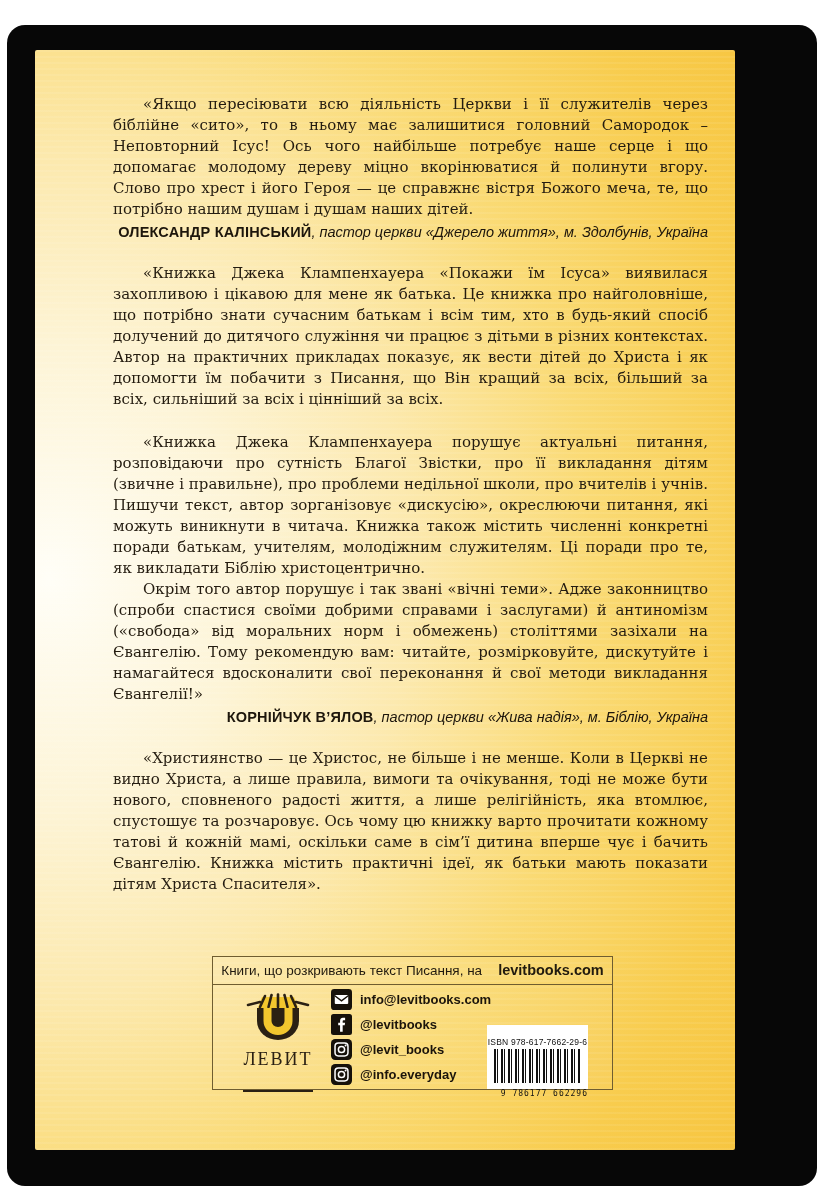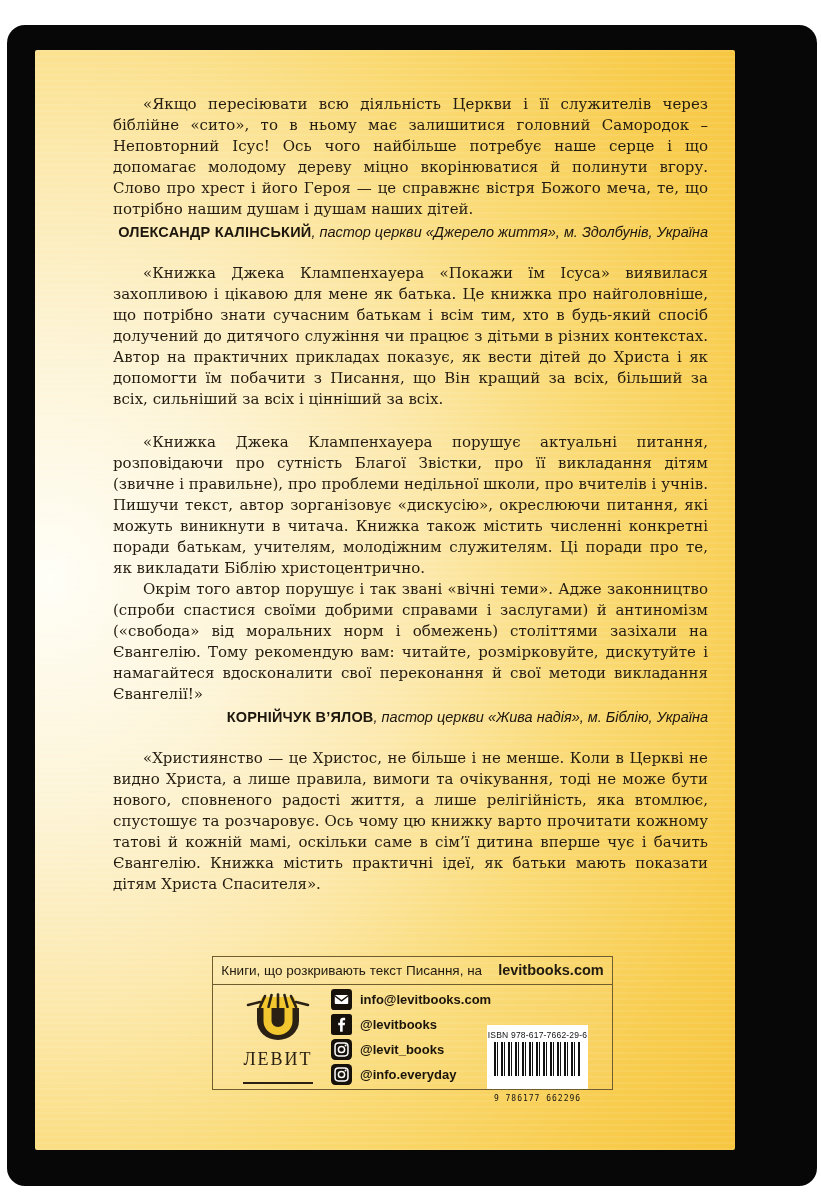--- a/index.html
+++ b/index.html
@@ -68,7 +68,7 @@
   
   .isbn-box{
     position:absolute;left:274px;top:40px;width:101px;height:64px;
-    background:#ffffff;text-align:center;padding-top:5px;box-sizing:border-box;
+    background:#ffffff;text-align:center;padding-top:12px;box-sizing:border-box;
   }
   .isbn-label{
     font-size:8.5px;color:#111;letter-spacing:0.2px;white-space:nowrap;

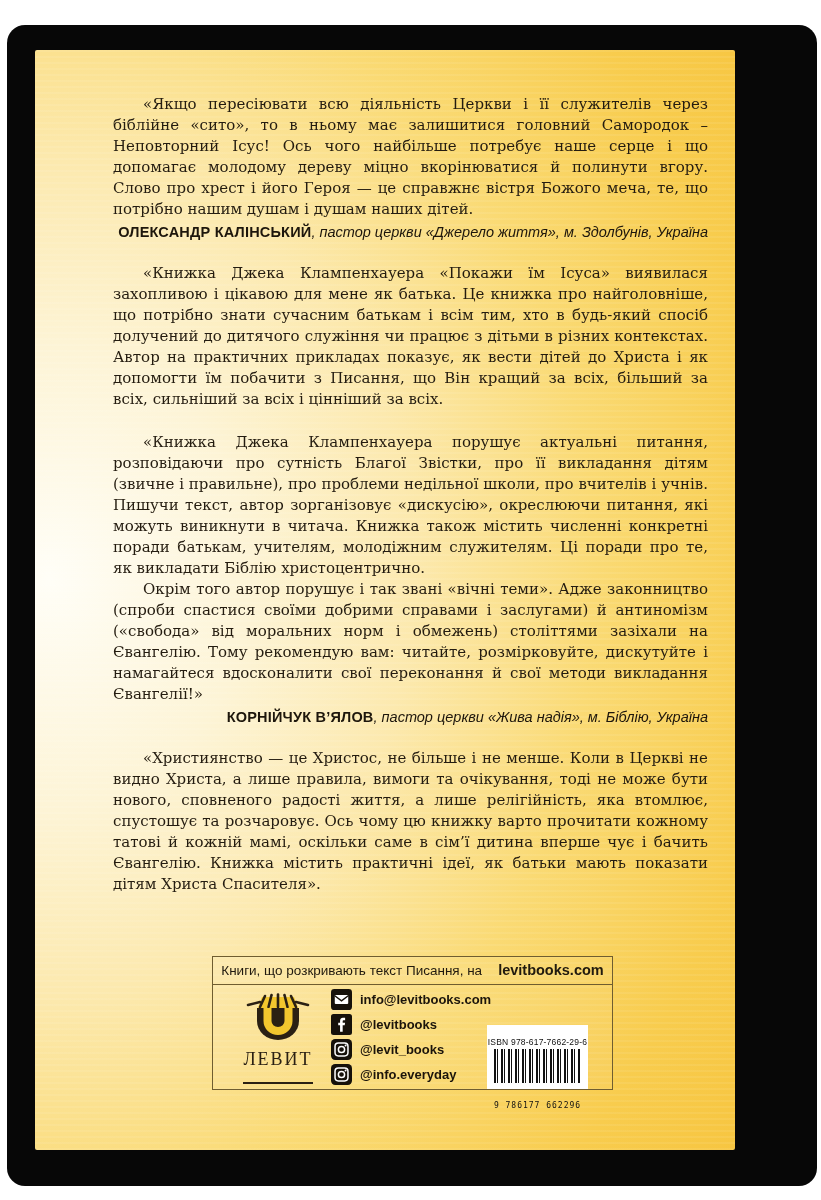--- a/index.html
+++ b/index.html
@@ -56,7 +56,7 @@
   .logo-word{
     display:inline-block;margin-top:2px;
     font-family:"Liberation Serif",serif;font-size:18px;letter-spacing:2px;
-    color:#2a2013;border-bottom:2px solid #2a2013;padding-bottom:12px;
+    color:#2a2013;border-bottom:2px solid #2a2013;padding-bottom:20px;
   }
   
   .contacts{position:absolute;left:118px;top:4px;}

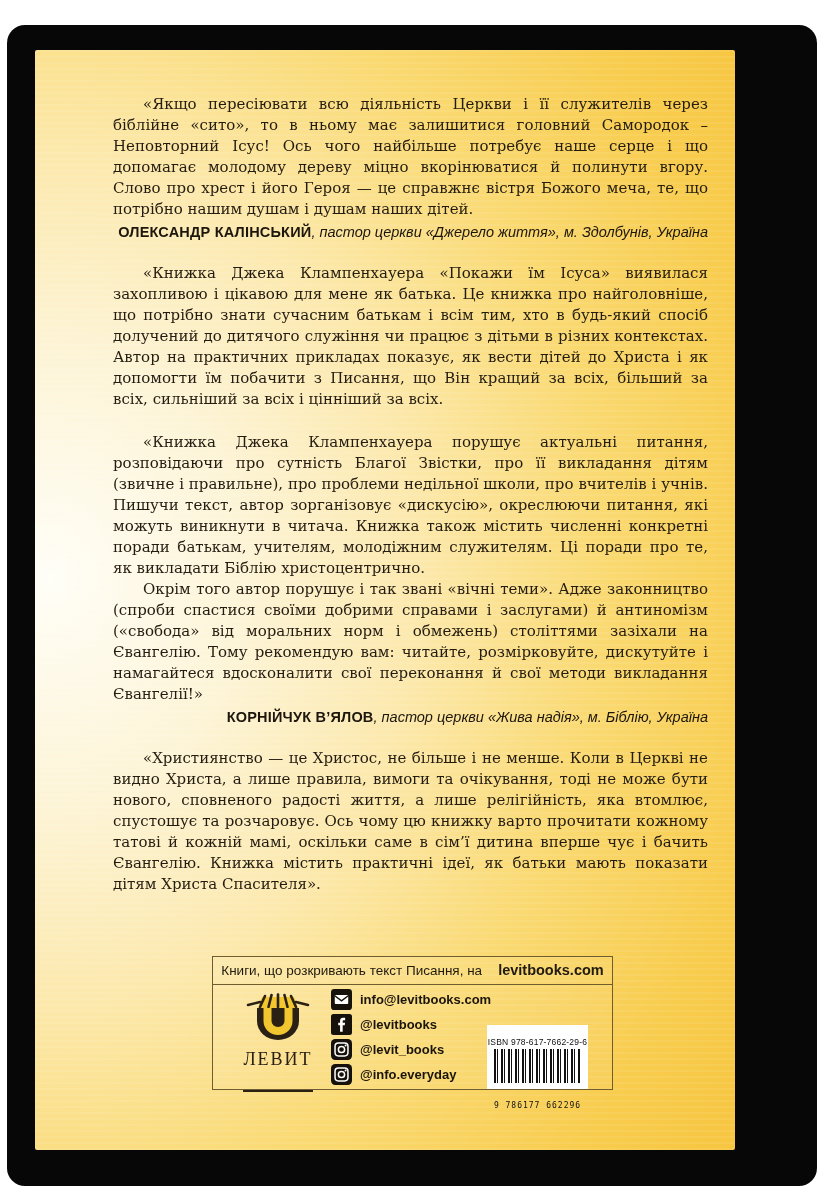--- a/index.html
+++ b/index.html
@@ -81,7 +81,7 @@
   }
   .barcode-digits{
     font-family:"DejaVu Sans Mono",monospace;font-size:8px;letter-spacing:1px;
-    color:#111;white-space:nowrap;margin-top:18px;
+    color:#111;white-space:nowrap;margin-top:6px;text-align:right;
   }
 </style>
 </head>

